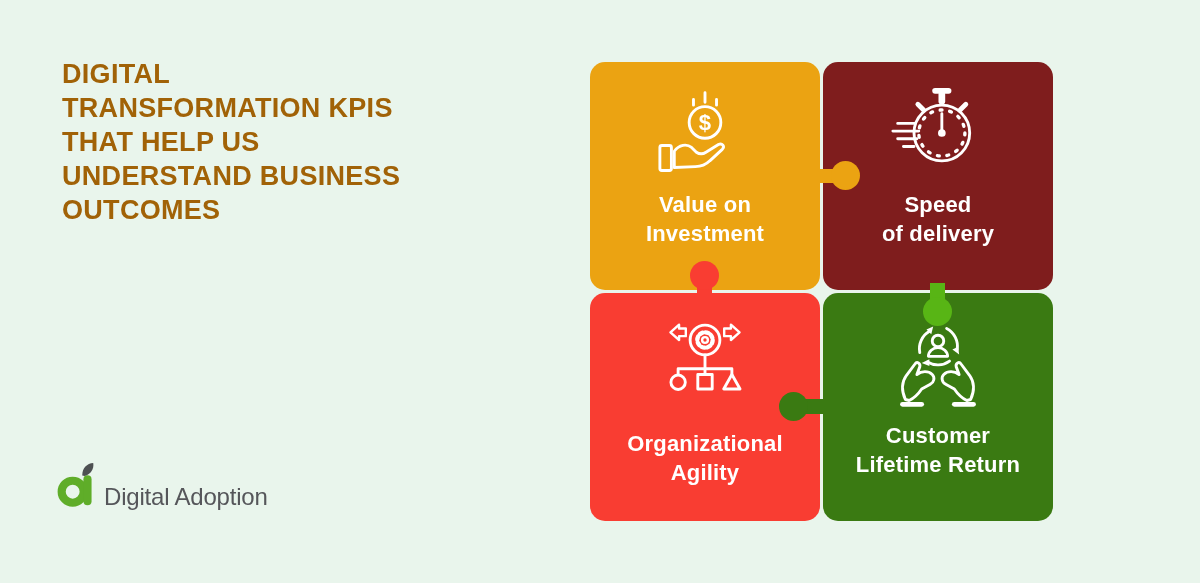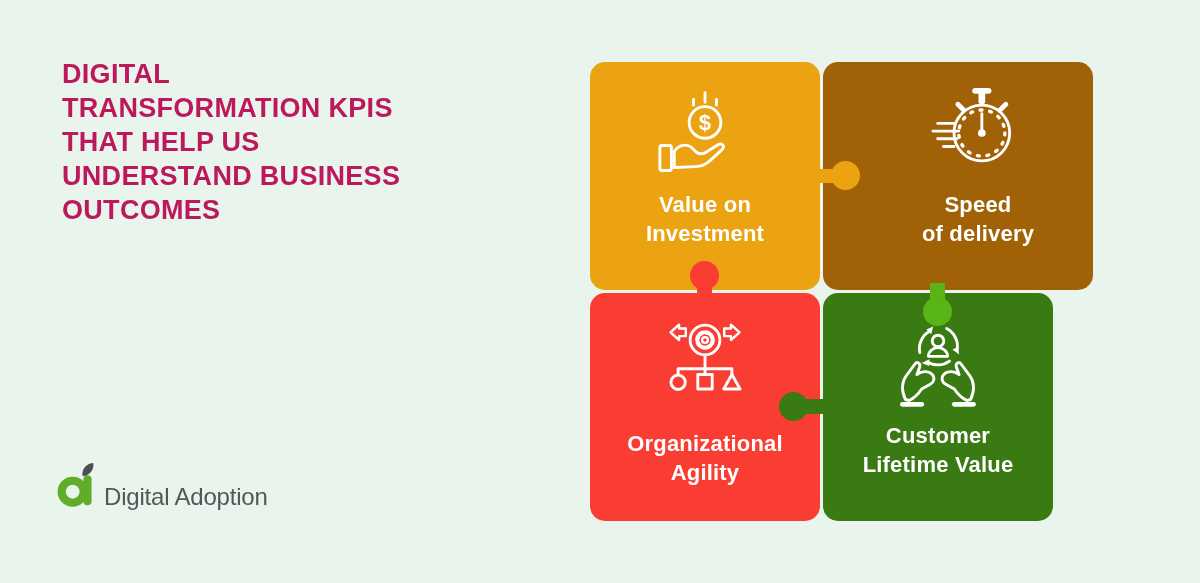--- a/index.html
+++ b/index.html
@@ -53,7 +53,7 @@
 
 <div class="canvas" style="background-color: rgb(233, 245, 236);">
 
-  <h1 class="title" style="color: #be185d;">DIGITAL
+  <h1 class="title" style="color: #a16207;">DIGITAL
 TRANSFORMATION KPIS
 THAT HELP US
 UNDERSTAND BUSINESS

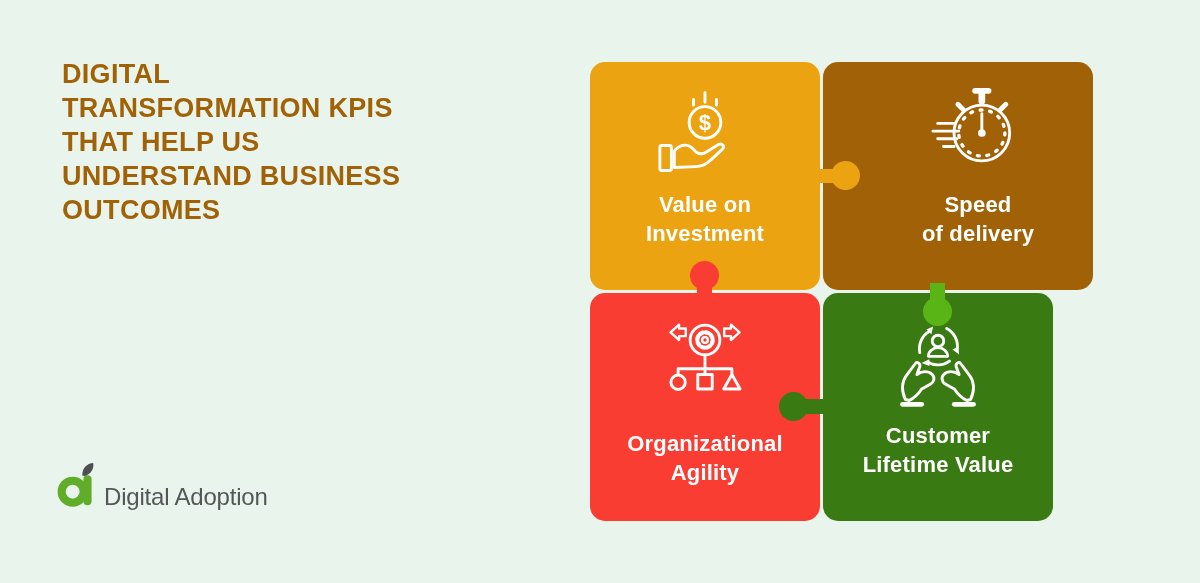--- a/index.html
+++ b/index.html
@@ -73,7 +73,7 @@
 Investment</div>
     </div>
 
-    <div class="piece piece-speed" style="background-color: #a16207; padding-left: 40px;">
+    <div class="piece piece-speed" style="background-color: #7f1d1d;">
       <svg class="kpi-icon" viewBox="0 0 100 100">
         <path d="M47,6 H61" style="stroke-width:6px"></path>
         <path d="M54,10 V17" style="stroke-width:7px"></path>

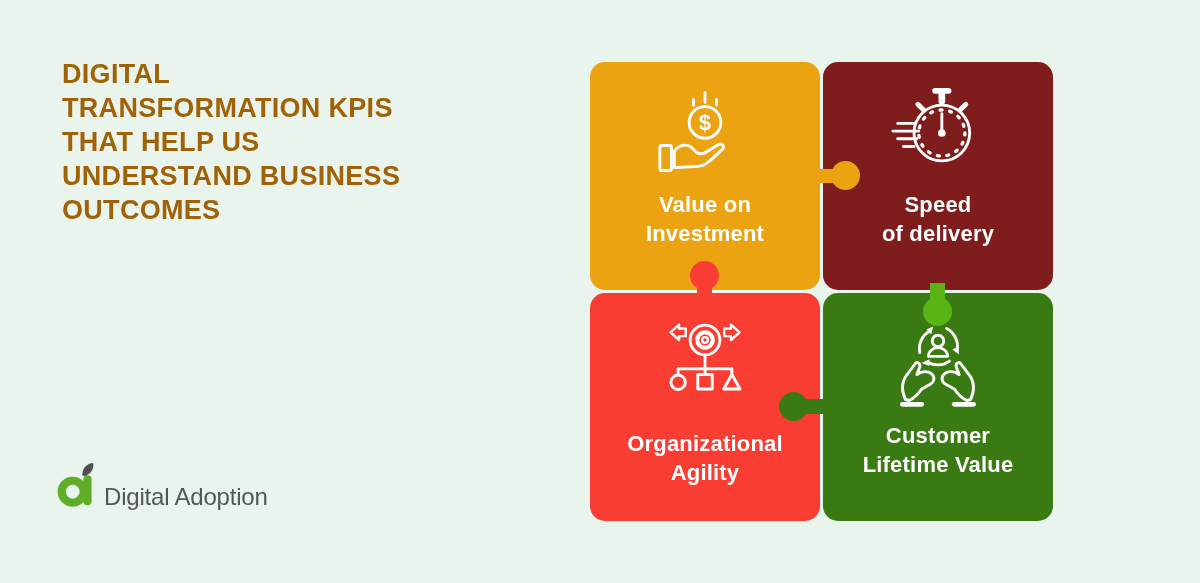--- a/index.html
+++ b/index.html
@@ -123,7 +123,7 @@
         </g>
       </svg>
       <div class="label" style="color: rgb(255, 255, 255);">Customer
-Lifetime Value</div>
+Lifetime Return</div>
     </div>
 
     <div class="tab tab-roi">

